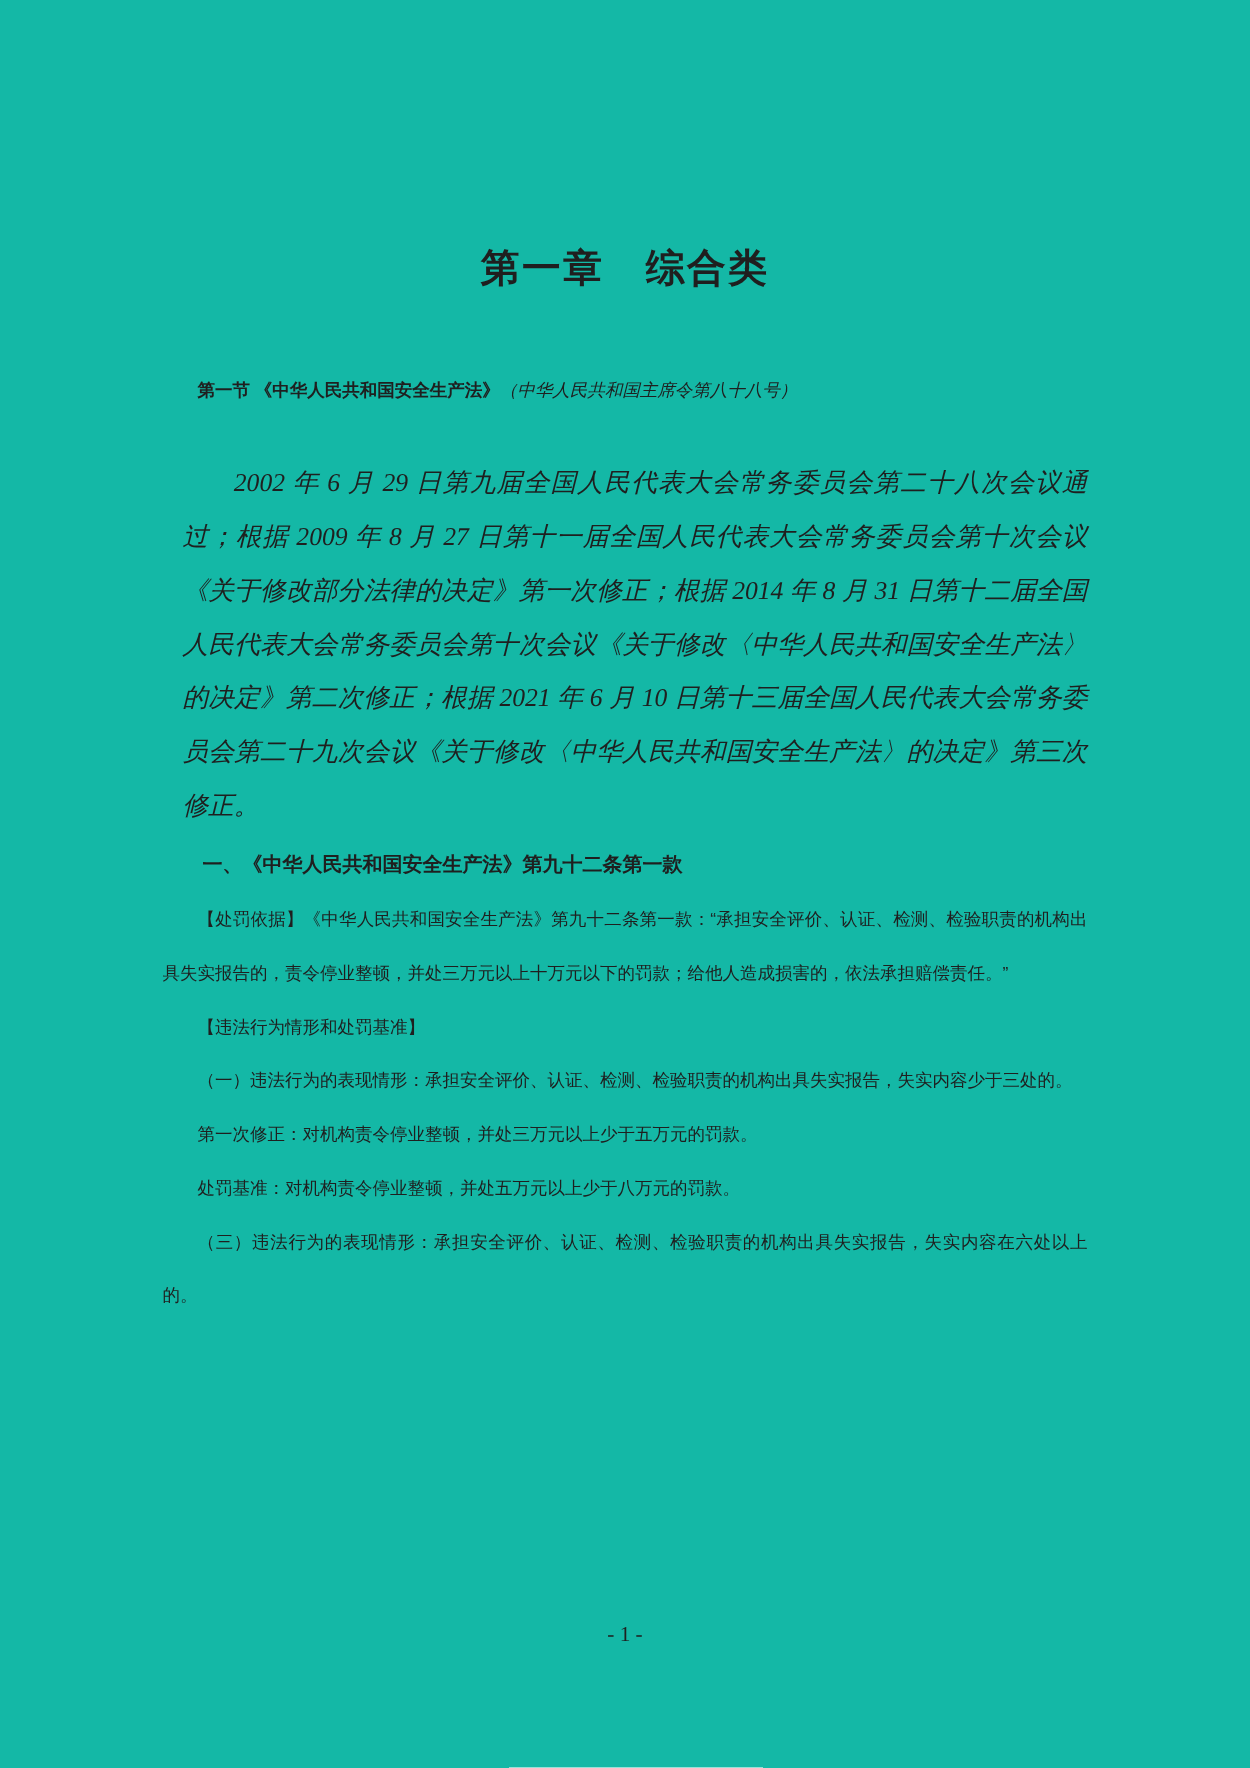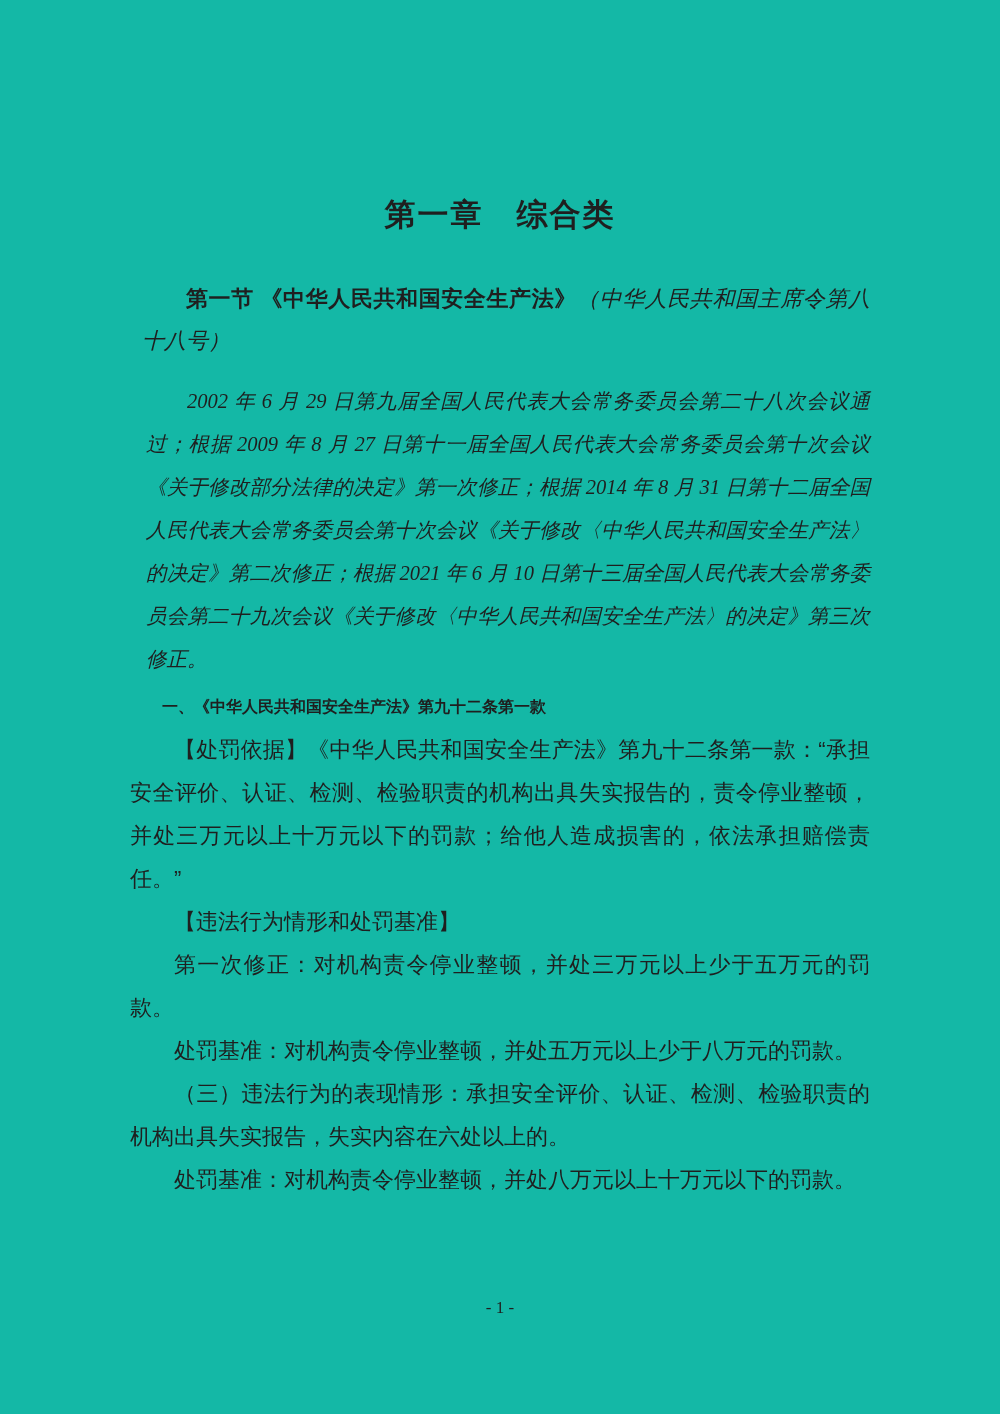--- a/index.html
+++ b/index.html
@@ -32,9 +32,9 @@
     letter-spacing: 2px;
   }
   .section-heading {
-    margin: 40px 0 0 12px;
-    font-size: 22px;
-    line-height: 42px;
+    margin: 40px 0 0 0;
+    font-size: 14px;
+    line-height: 68px;
     text-indent: 2em;
     text-align: justify;
   }

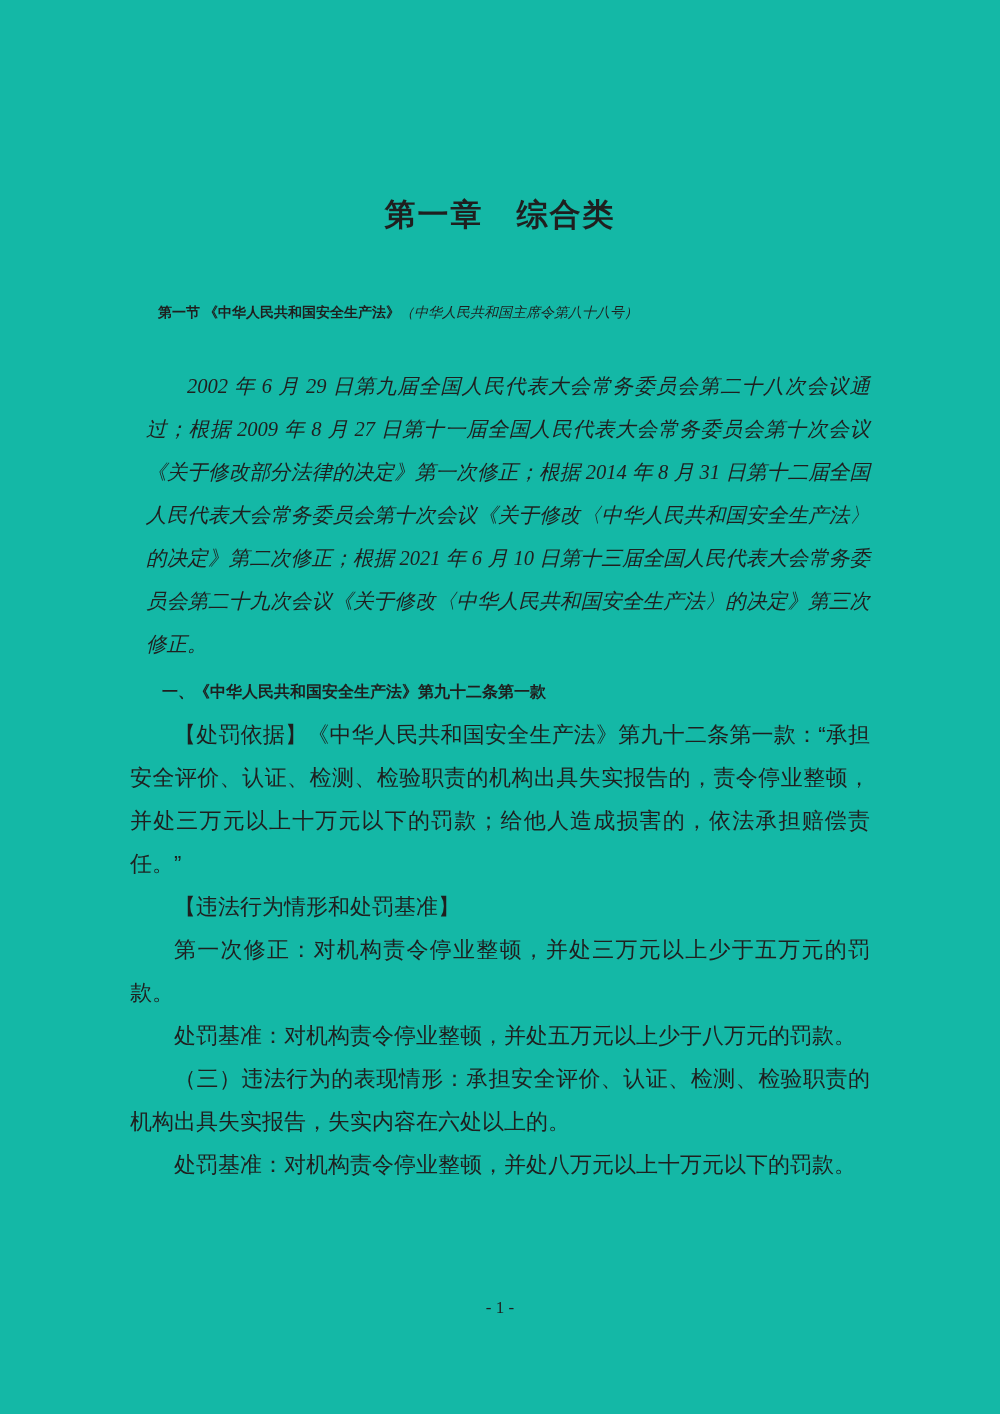--- a/index.html
+++ b/index.html
@@ -68,7 +68,7 @@
     margin: 0;
     font-family: "Liberation Sans", "DejaVu Sans", sans-serif;
     font-weight: normal;
-    font-size: 22px;
+    font-size: 14px;
     line-height: 43px;
     text-indent: 2em;
     text-align: justify;

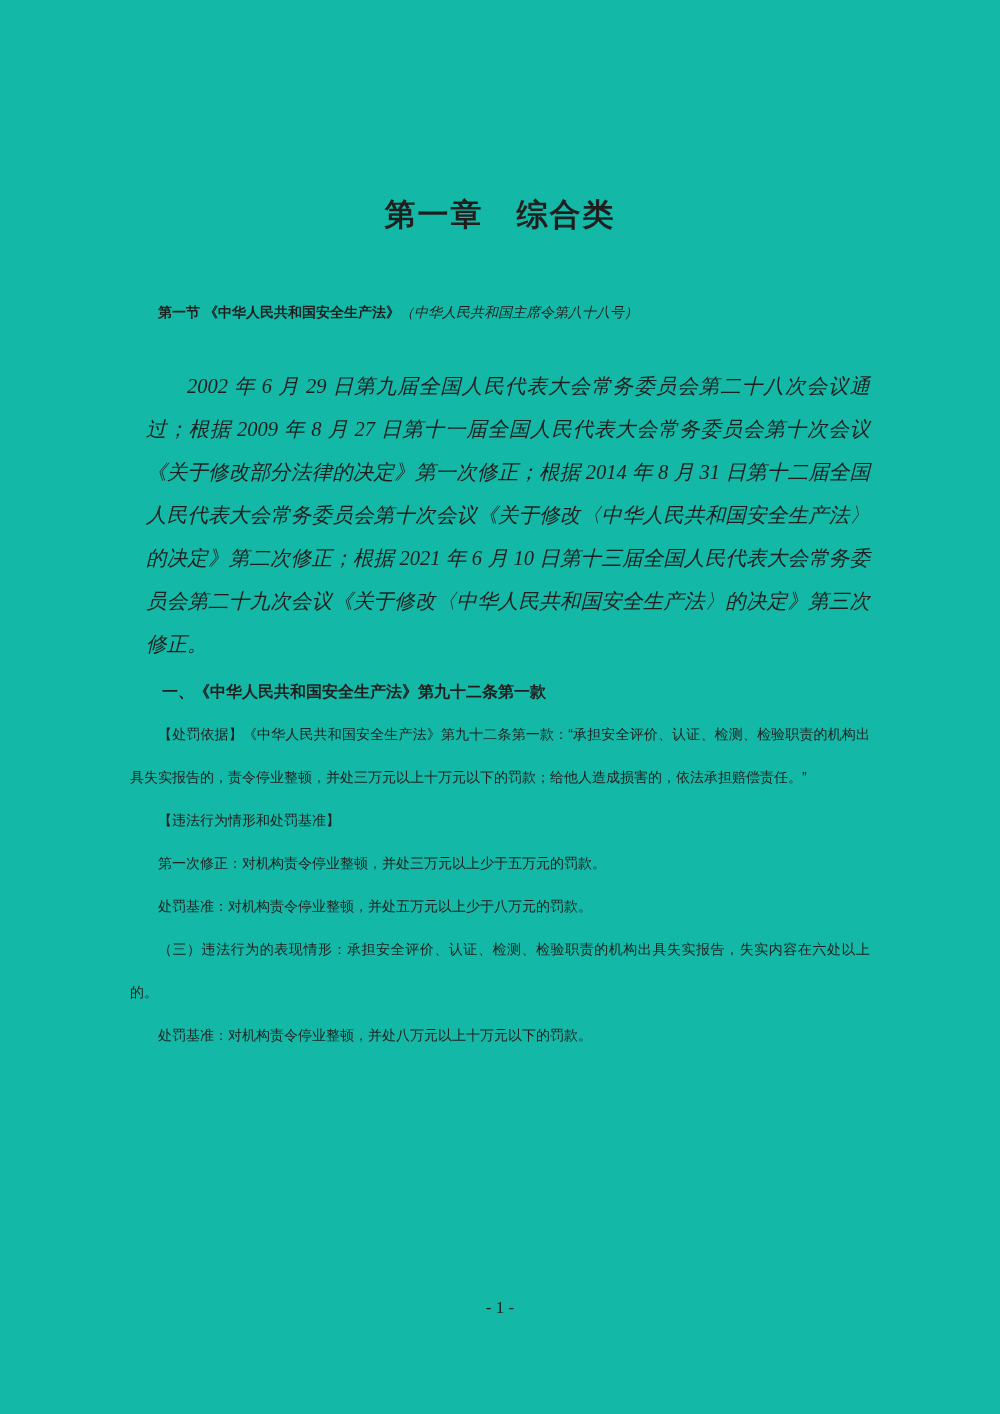--- a/index.html
+++ b/index.html
@@ -101,6 +101,7 @@
     <div class="body-text">
       <p>【处罚依据】《中华人民共和国安全生产法》第九十二条第一款：“承担安全评价、认证、检测、检验职责的机构出具失实报告的，责令停业整顿，并处三万元以上十万元以下的罚款；给他人造成损害的，依法承担赔偿责任。”</p>
       <p>【违法行为情形和处罚基准】</p>
+      <p>（一）违法行为的表现情形：承担安全评价、认证、检测、检验职责的机构出具失实报告，失实内容少于三处的。</p>
       <p>第一次修正：对机构责令停业整顿，并处三万元以上少于五万元的罚款。</p>
       <p>处罚基准：对机构责令停业整顿，并处五万元以上少于八万元的罚款。</p>
       <p>（三）违法行为的表现情形：承担安全评价、认证、检测、检验职责的机构出具失实报告，失实内容在六处以上的。</p>

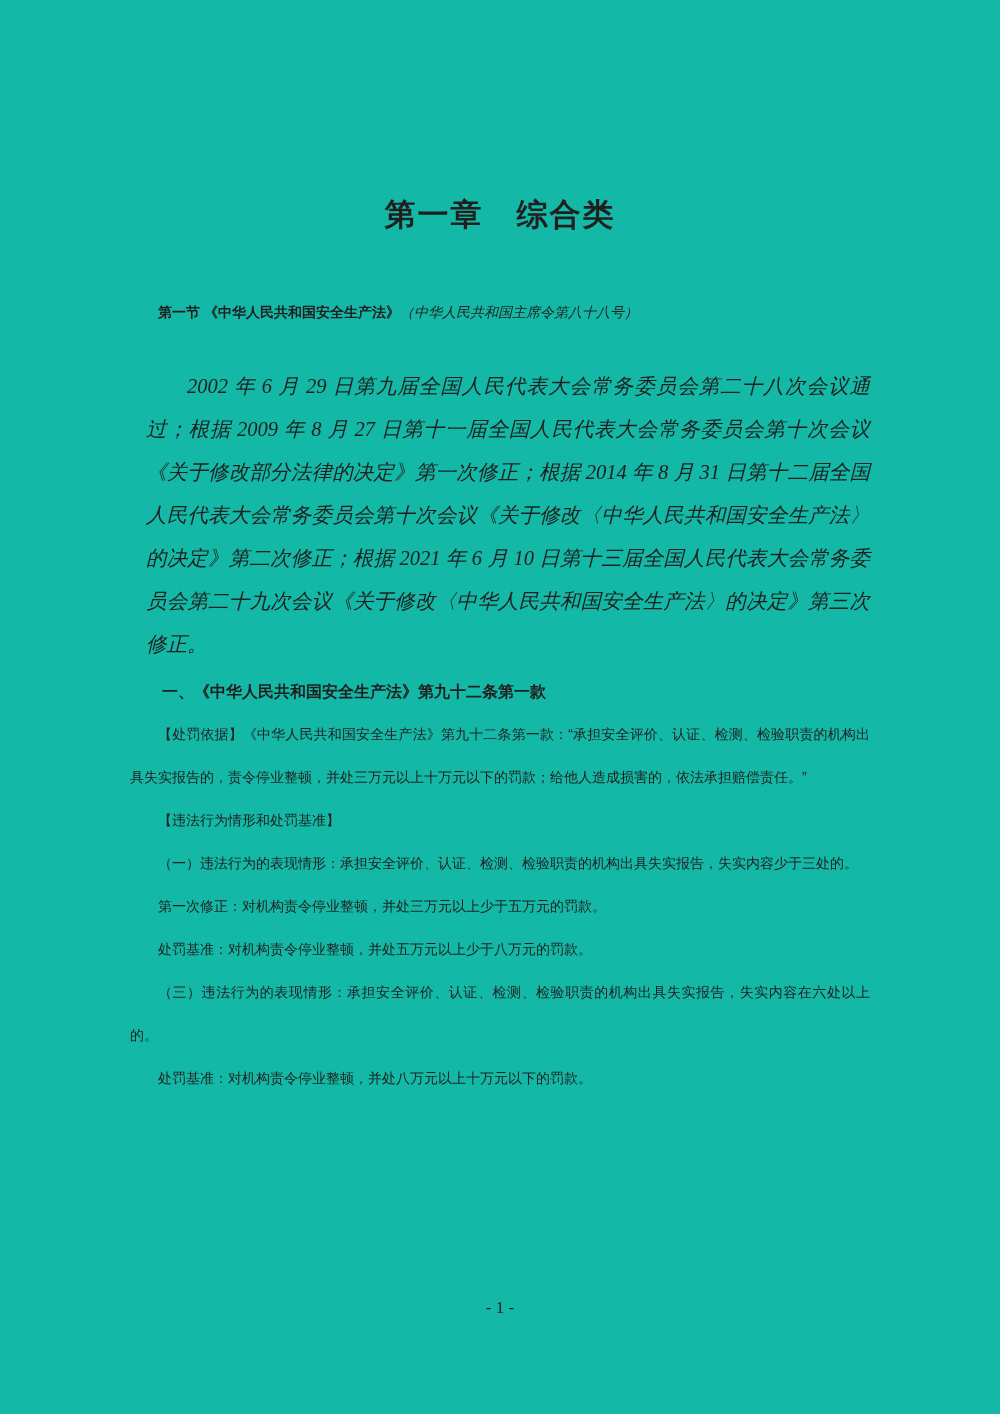--- a/index.html
+++ b/index.html
@@ -105,7 +105,6 @@
       <p>第一次修正：对机构责令停业整顿，并处三万元以上少于五万元的罚款。</p>
       <p>处罚基准：对机构责令停业整顿，并处五万元以上少于八万元的罚款。</p>
       <p>（三）违法行为的表现情形：承担安全评价、认证、检测、检验职责的机构出具失实报告，失实内容在六处以上的。</p>
-      <p>处罚基准：对机构责令停业整顿，并处八万元以上十万元以下的罚款。</p>
     </div>
 
   </div>

